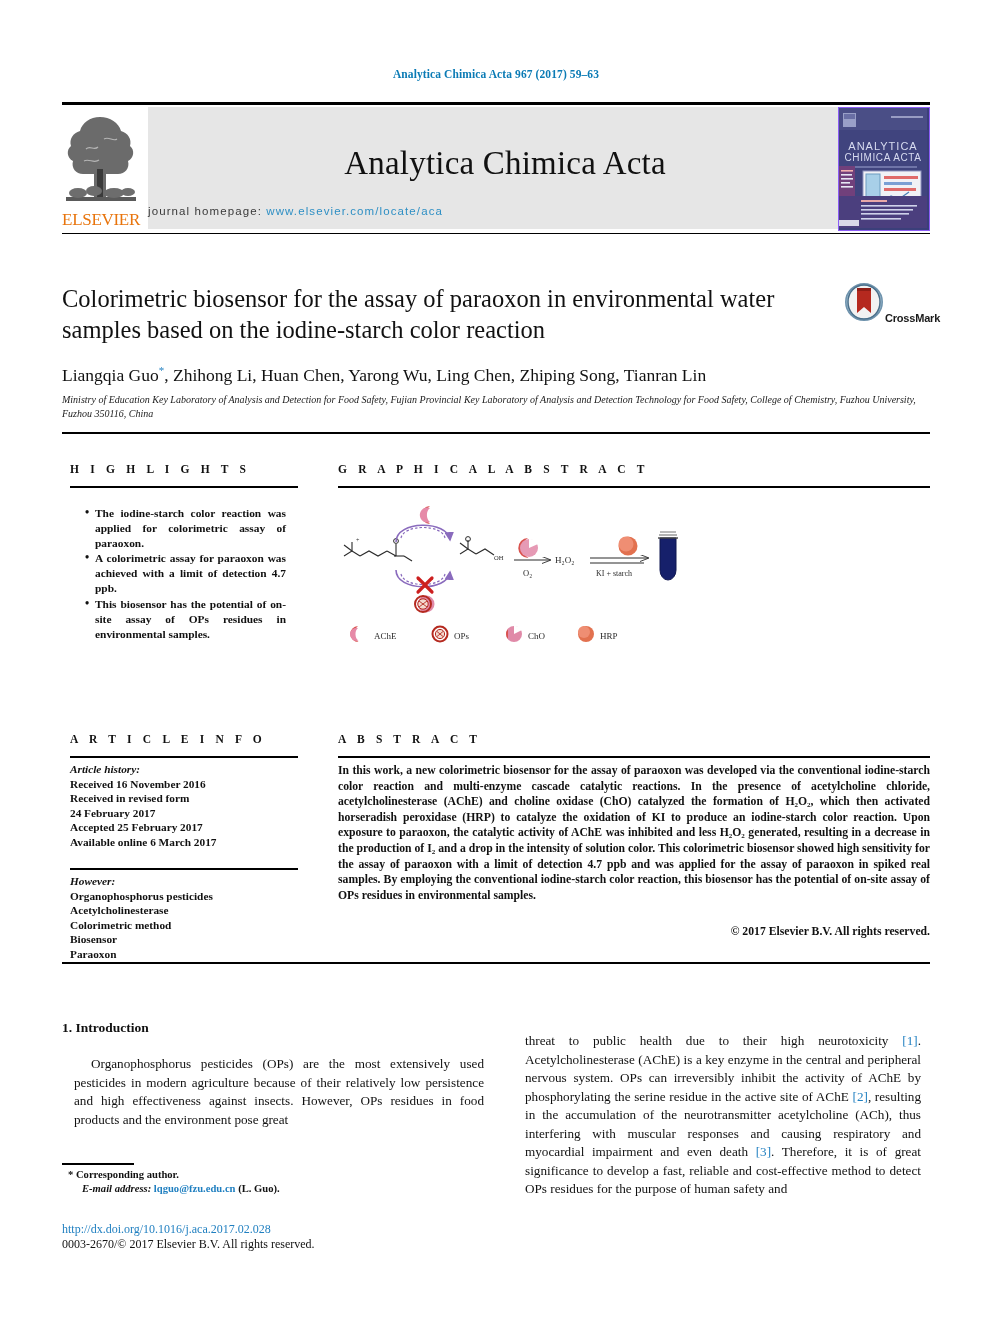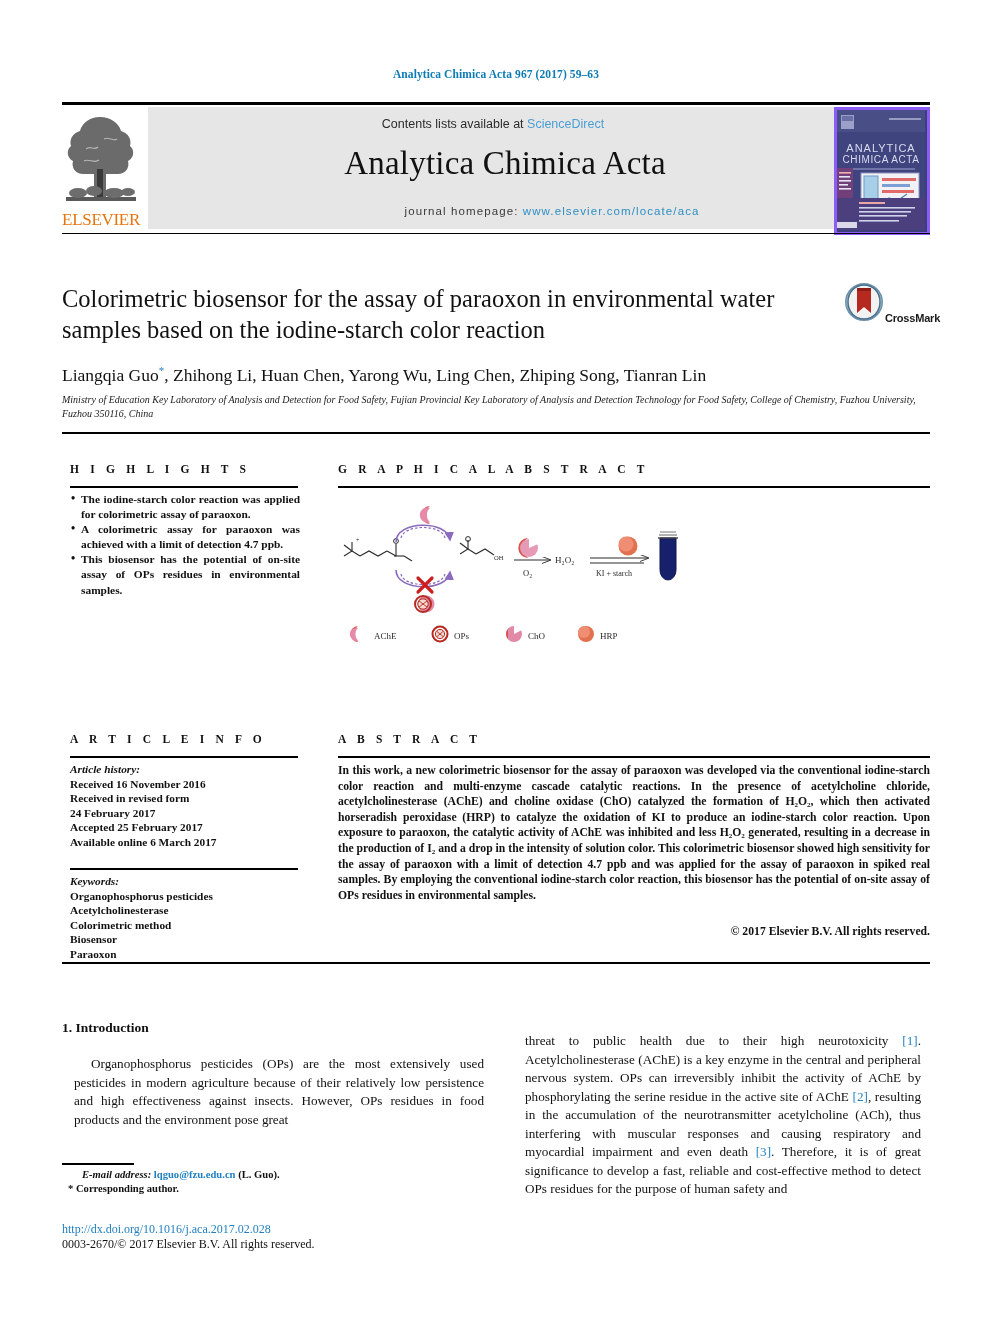--- a/index.html
+++ b/index.html
@@ -369,9 +369,6 @@
     </div>
 
     <div class="masthead-center">
-      <div class="contents-line">
-        <span>Contents lists available at </span><span class="sd">ScienceDirect</span>
-      </div>
       <div class="journal-name">Analytica Chimica Acta</div>
       <div class="homepage-line">
         <span>journal homepage: </span><span class="url">www.elsevier.com/locate/aca</span>

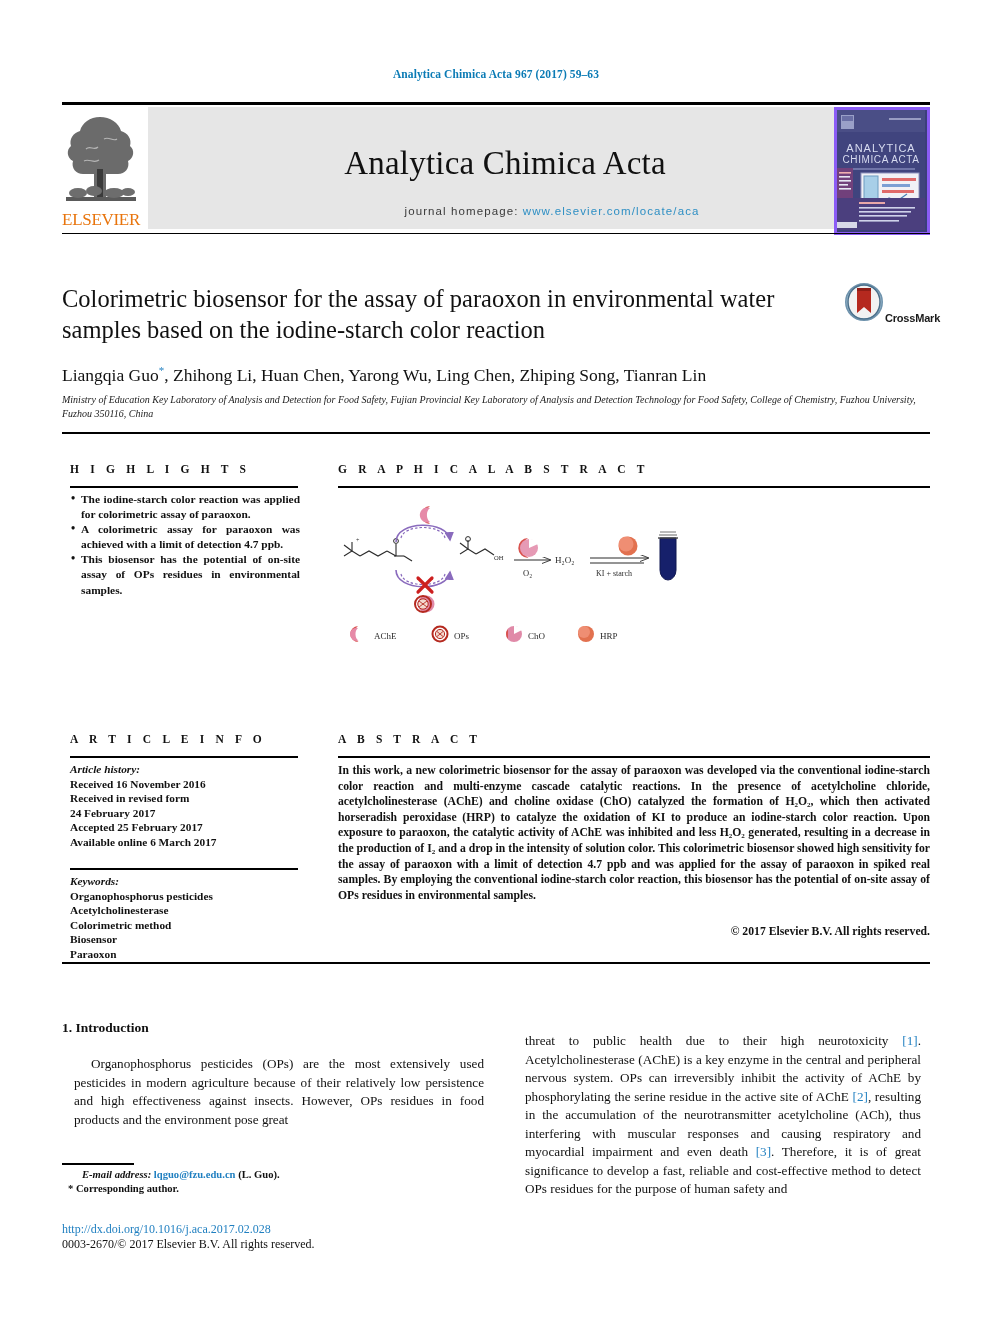--- a/index.html
+++ b/index.html
@@ -110,7 +110,7 @@
     right: 0; top: 0;
     width: 90px;
     height: 122px;
-    border: 3px solid #8b5cf6;
+    border: 1px solid #8b5cf6;
     background: #3b3f7a;
     overflow: hidden;
   }

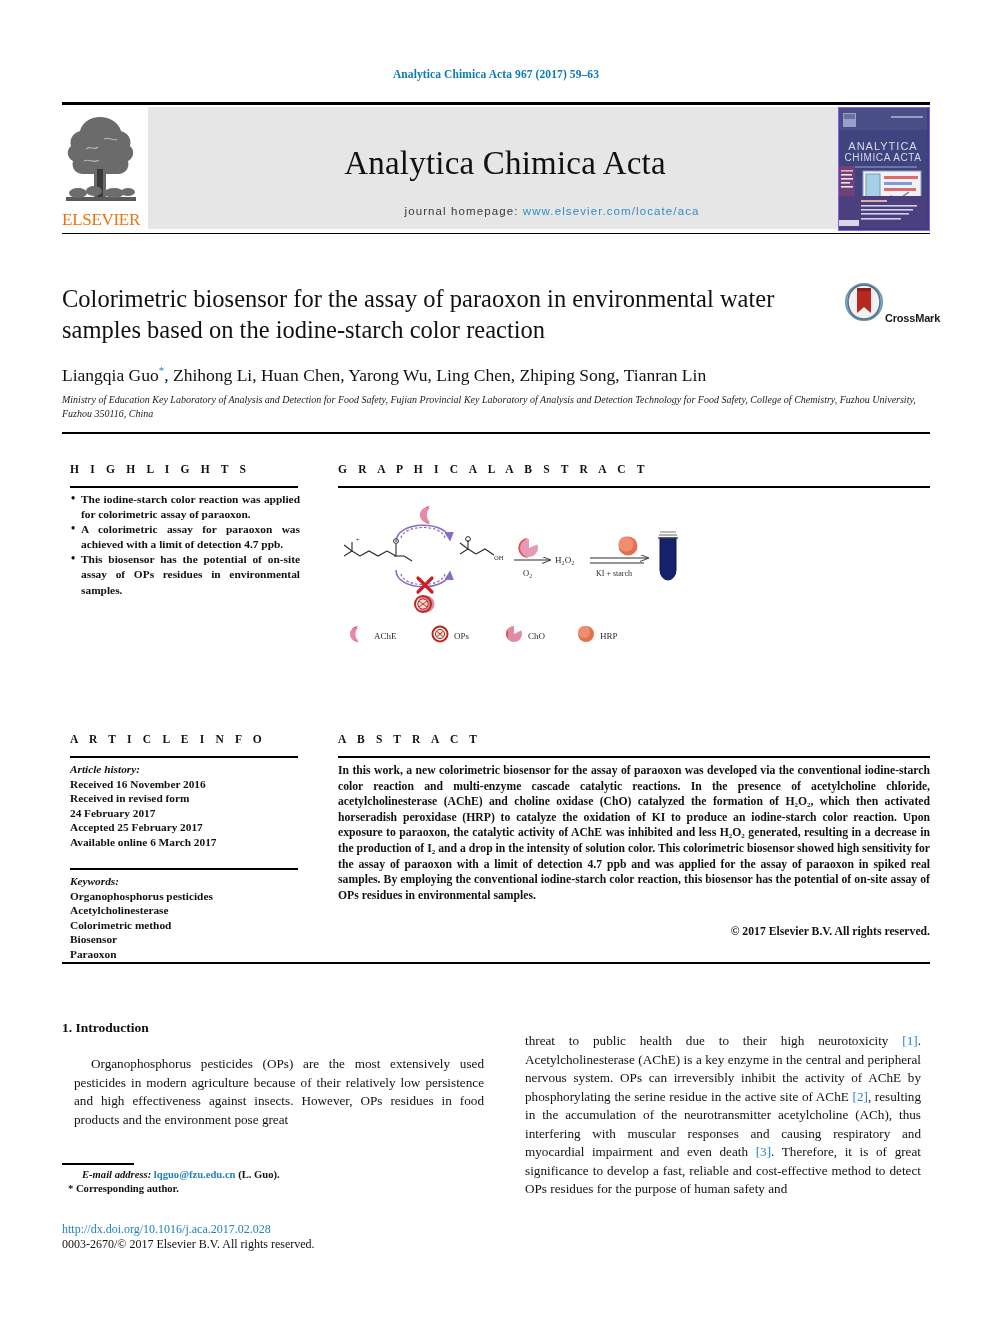--- a/index.html
+++ b/index.html
@@ -98,7 +98,6 @@
     position: absolute;
     left: 0; top: 98px;
     width: 808px;
-    text-align: center;
     font-family: "Liberation Sans", sans-serif;
     font-size: 11.5px;
     color: #3a3a3a;

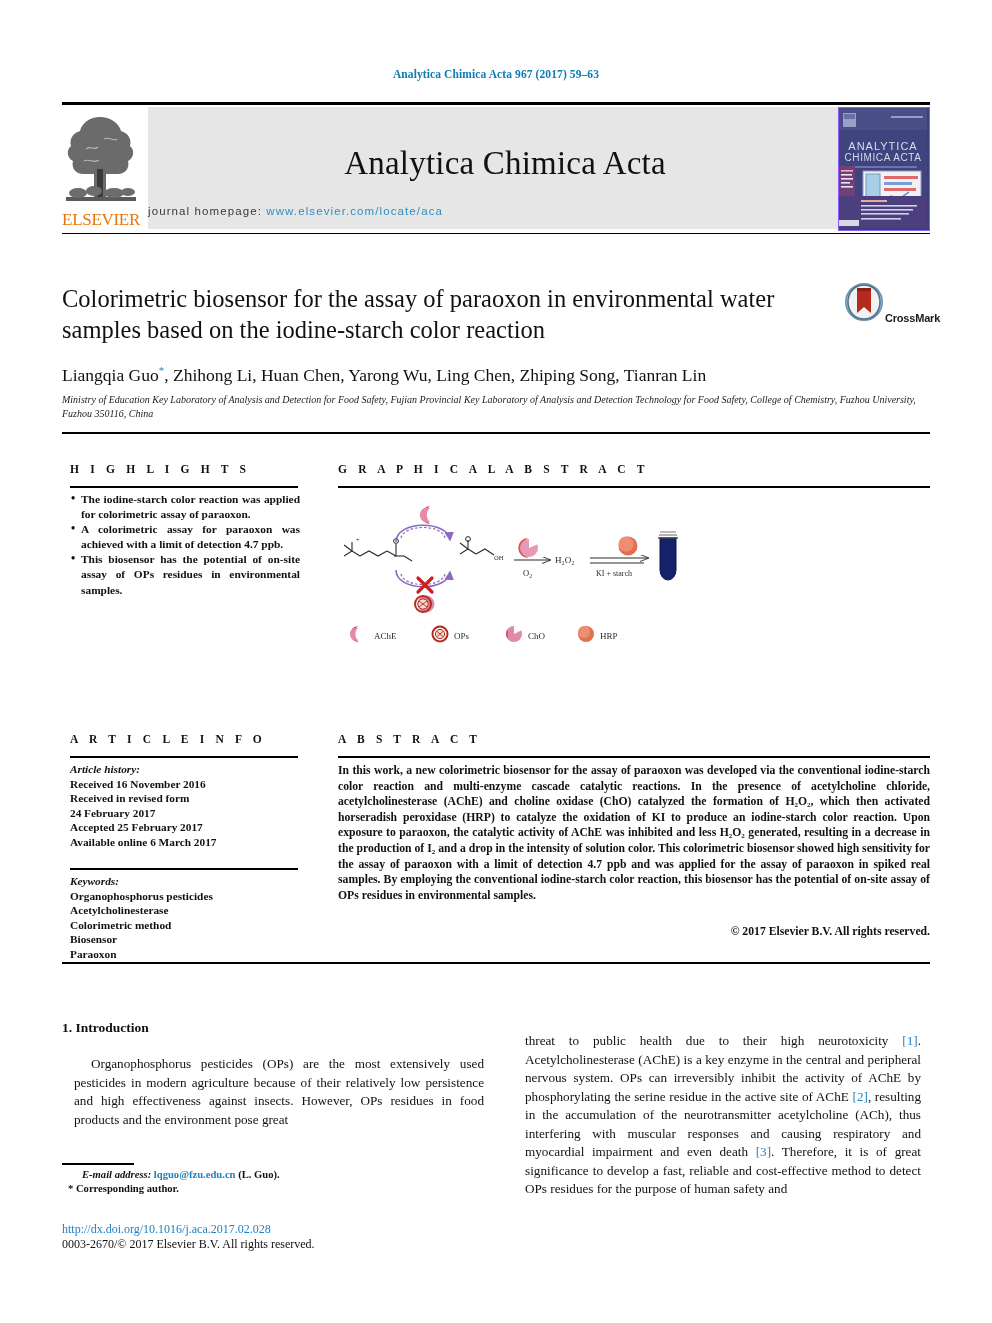--- a/index.html
+++ b/index.html
@@ -202,7 +202,7 @@
     line-height: 15.1px;
     color: #111;
   }
-  .highlights ul { margin:0; padding:0; list-style: none; }
+  .highlights ul { margin:14px; padding:0; list-style: none; }
   .highlights li {
     position: relative;
     padding-left: 11px;

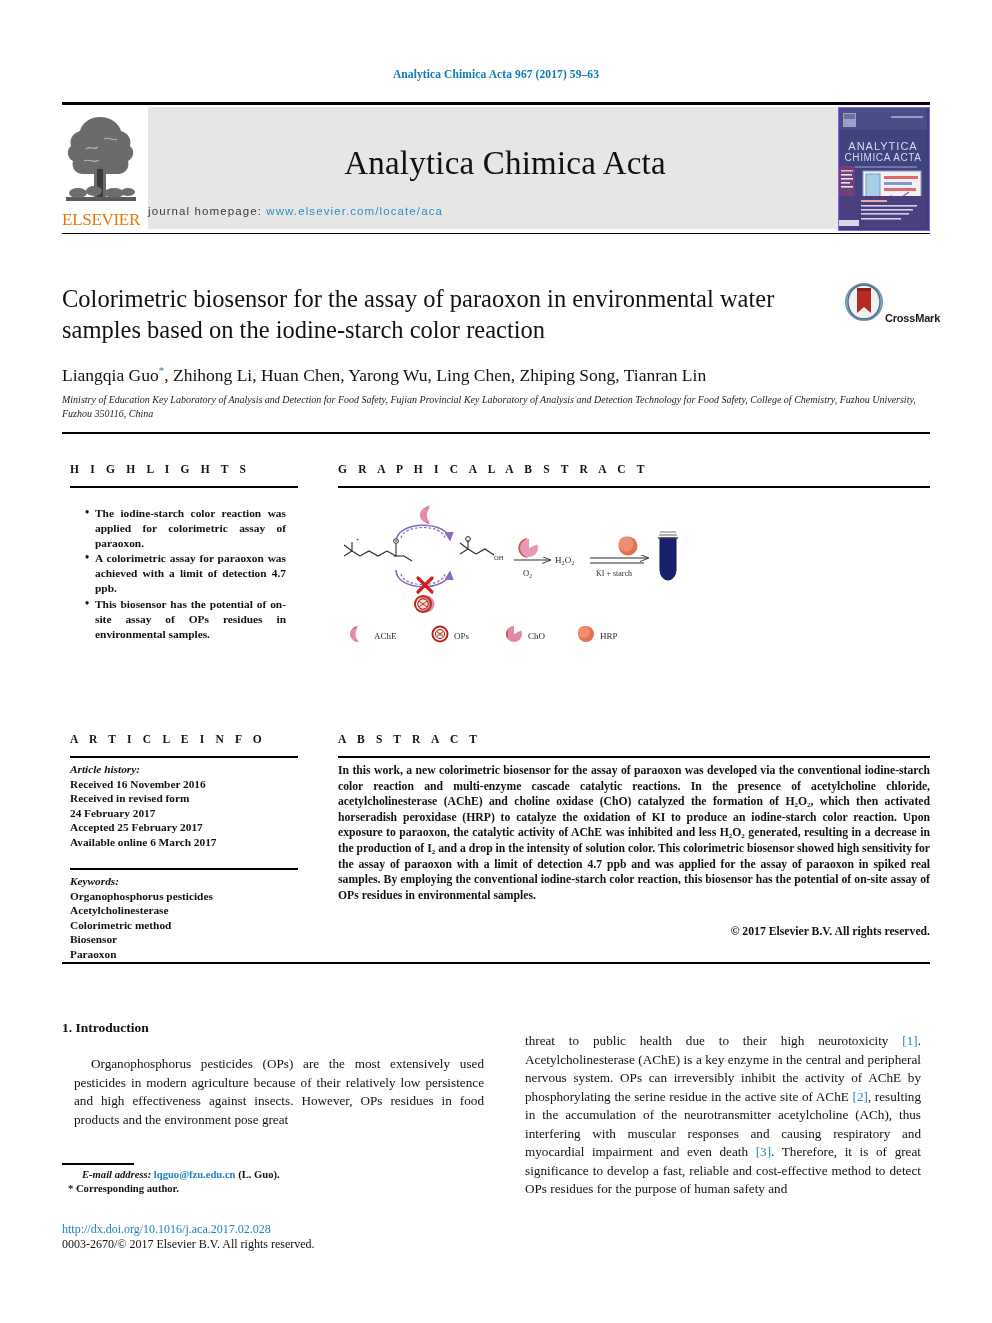--- a/index.html
+++ b/index.html
@@ -562,7 +562,7 @@
   </div>
   <div class="rule-kw"></div>
   <div class="keywords">
-    <div class="ai-label">Keywords:</div>
+    <div class="ai-label">However:</div>
     <div>Organophosphorus pesticides</div>
     <div>Acetylcholinesterase</div>
     <div>Colorimetric method</div>

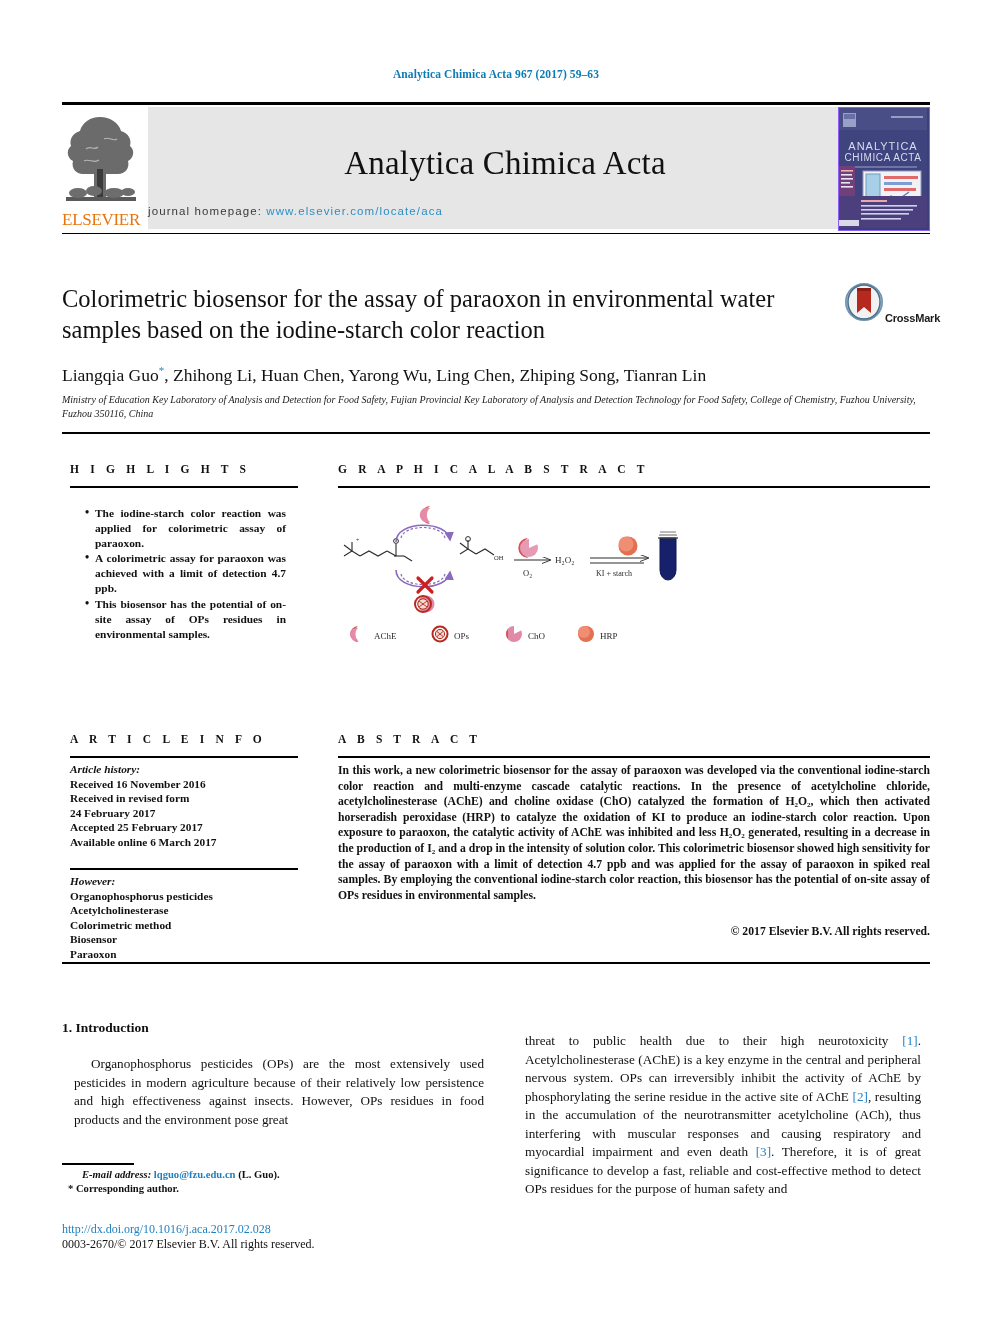--- a/index.html
+++ b/index.html
@@ -587,15 +587,15 @@
 
   <div class="footnote-rule"></div>
   <div class="footnote">
+    <div>
+      <span>*</span>
+      <span>Corresponding author.</span>
+    </div>
     <div style="padding-left:14px">
       <span class="ital">E-mail address:</span>
       <span class="mail">lqguo@fzu.edu.cn</span>
       <span>(L. Guo).</span>
     </div>
-    <div>
-      <span>*</span>
-      <span>Corresponding author.</span>
-    </div>
   </div>
 
   <div class="doi-block">

